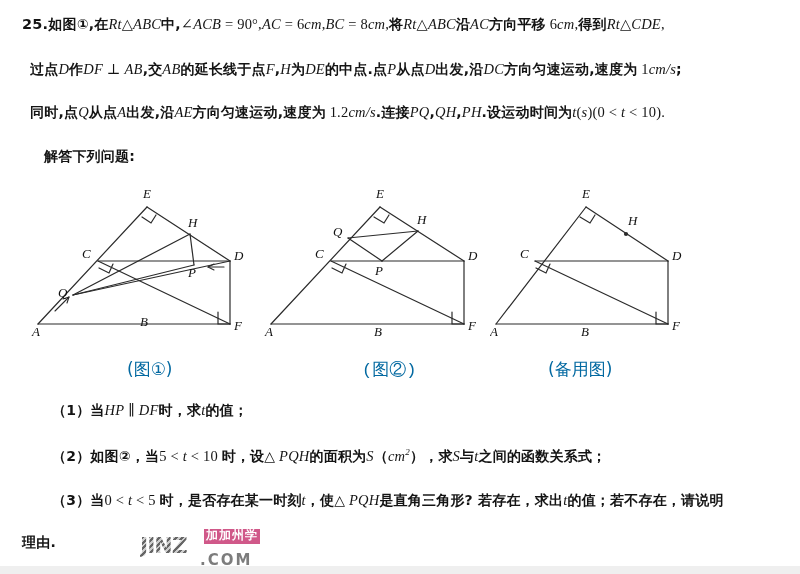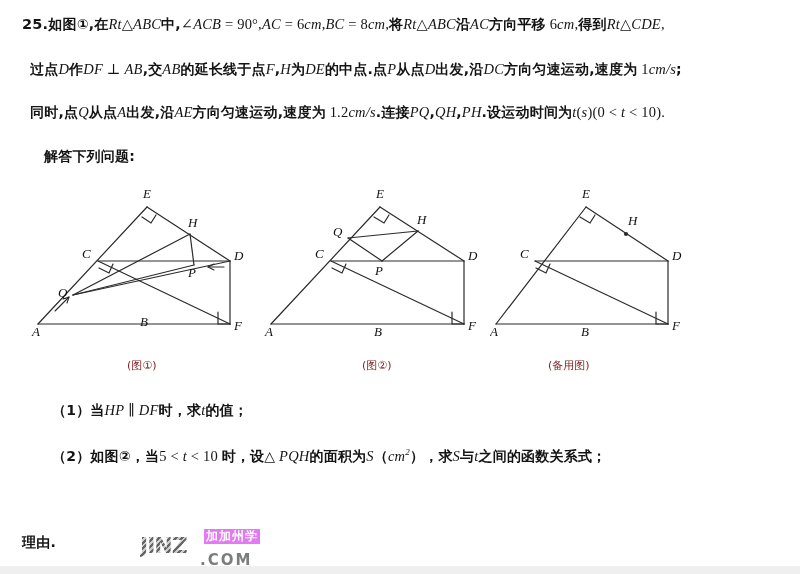--- a/index.html
+++ b/index.html
@@ -46,8 +46,8 @@
   .cap {
     position: absolute;
     font-family: "DejaVu Sans", "Liberation Sans", sans-serif;
-    font-size: 11px;
-    color: #7f1d1d;
+    font-size: 17px;
+    color: #0369a1;
     white-space: nowrap;
   }
   svg { display: block; }

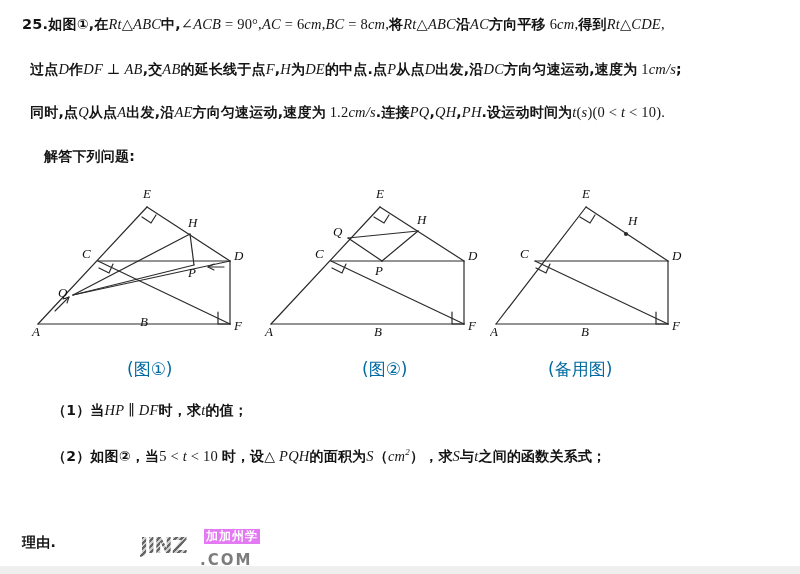--- a/index.html
+++ b/index.html
@@ -209,7 +209,7 @@
         <text x="71" y="60">Q</text>
       </g>
     </svg>
-    <div class="cap" style="left:100px; top:182px;">(图②)</div>
+    <div class="cap" style="left:100px; top:182px;font-family:Liberation Mono, monospace;">(图②)</div>
   </div>
 
   <div class="figwrap" style="left:490px; top:176px;">

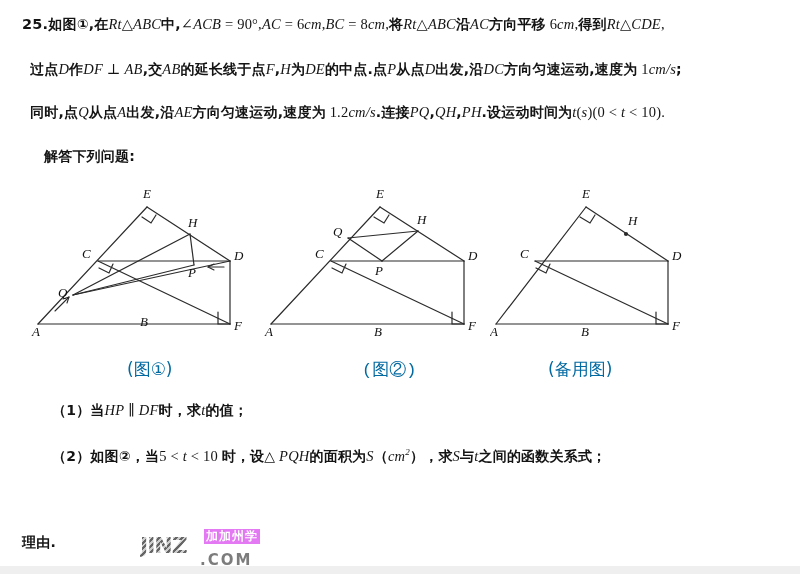--- a/index.html
+++ b/index.html
@@ -247,6 +247,9 @@
     <span class="cjk">（2）如图②，当</span><span class="math upright">5 &lt; </span><span class="math">t</span><span class="math upright"> &lt; 10 </span><span class="cjk">时，设△</span><span class="math"> PQH</span><span class="cjk">的面积为</span><span class="math">S</span><span class="cjk">（</span><span class="math">cm<sup style="font-size:9px">2</sup></span><span class="cjk">），求</span><span class="math">S</span><span class="cjk">与</span><span class="math">t</span><span class="cjk">之间的函数关系式；</span>
   </div>
 
+  <div class="txt-line" style="left:52px; top:492px;">
+    <span class="cjk">（3）当</span><span class="math upright">0 &lt; </span><span class="math">t</span><span class="math upright"> &lt; 5 </span><span class="cjk">时，是否存在某一时刻</span><span class="math">t</span><span class="cjk">，使△</span><span class="math"> PQH</span><span class="cjk">是直角三角形? 若存在，求出</span><span class="math">t</span><span class="cjk">的值；若不存在，请说明</span>
+  </div>
 
   <div class="txt-line" style="left:22px; top:534px;">
     <span class="cjk">理由.</span>

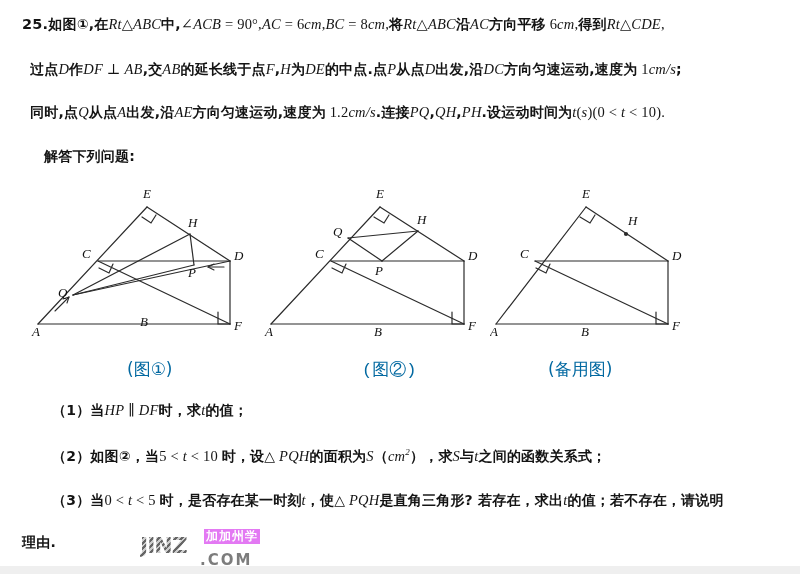--- a/index.html
+++ b/index.html
@@ -81,11 +81,11 @@
   .wm-cn {
     position: absolute;
     left: 64px; top: 2px;
-    font-family: Liberation Sans, sans-serif;
+    font-family: Liberation Mono, monospace;
     font-size: 12px;
     font-weight: 700;
     color: #ffffff;
-    background: #d946ef;
+    background: #be185d;
     padding: 1px 2px;
     letter-spacing: 1px;
     line-height: 13px;

